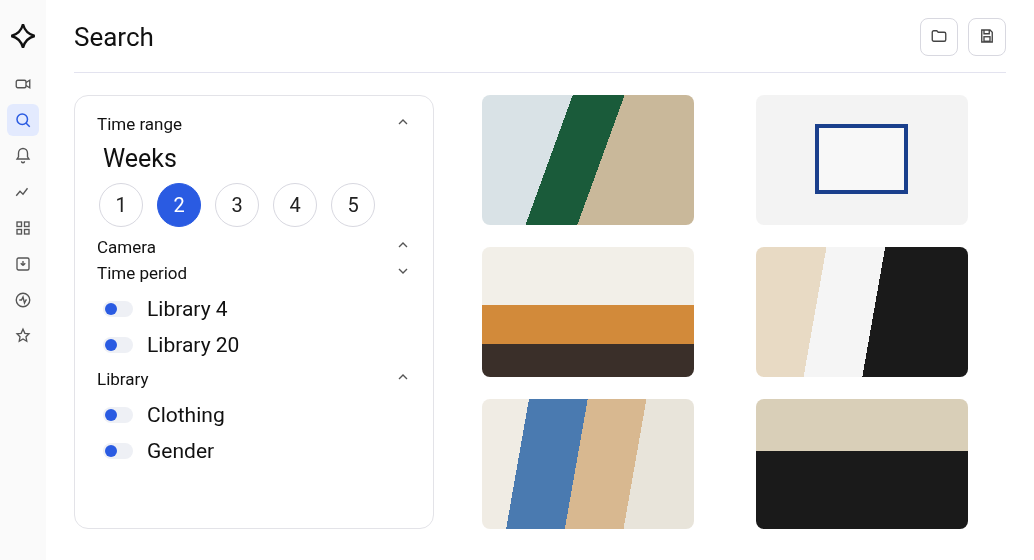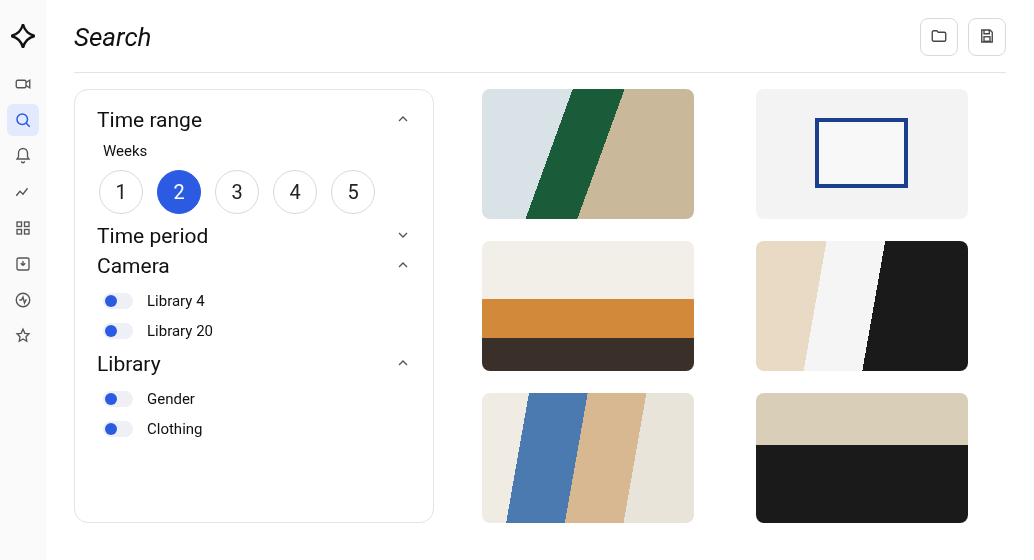--- a/index.html
+++ b/index.html
@@ -50,8 +50,7 @@
     justify-content: space-between;
     padding-bottom: 16px;
     border-bottom: 1px solid #e3e3ef;
-    margin-bottom: 16px;
-    font-style: italic;
+    margin-bottom: 22px;
   }
   .page-title {
     font-size: 26px;

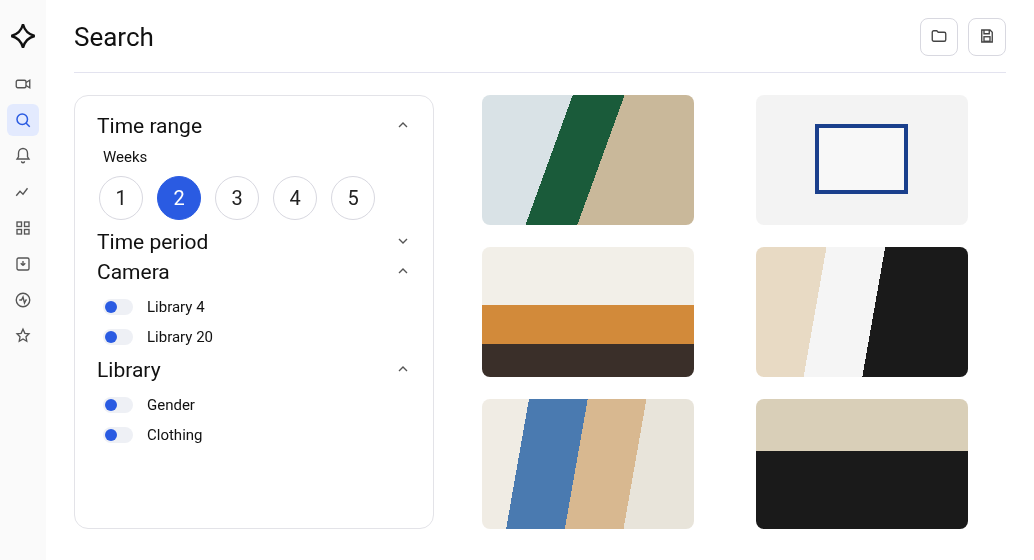--- a/index.html
+++ b/index.html
@@ -84,7 +84,7 @@
     display: flex;
     justify-content: space-between;
     align-items: center;
-    font-size: 21px;
+    font-size: 17px;
     margin-top: 6px;
     cursor: pointer;
     text-align: right;

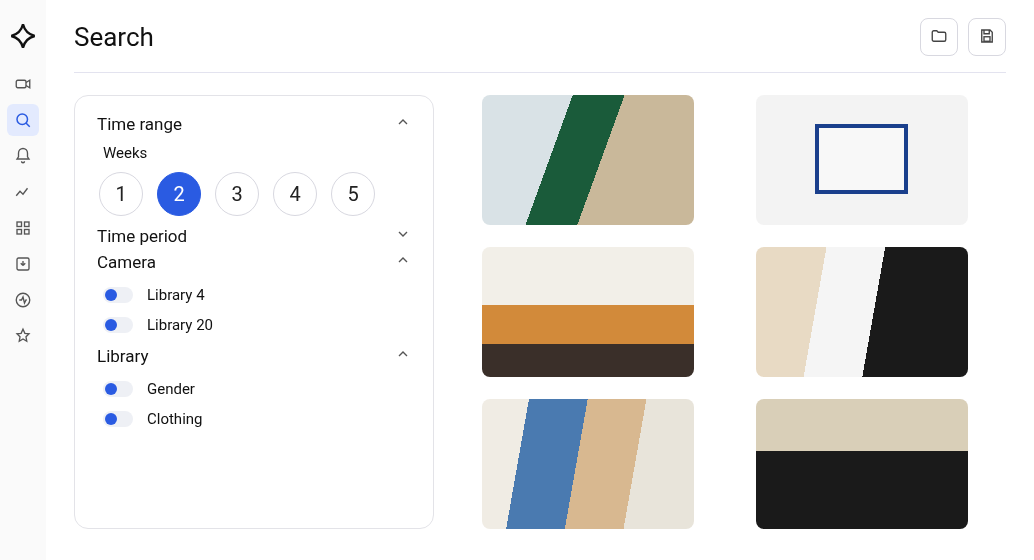--- a/index.html
+++ b/index.html
@@ -92,7 +92,7 @@
   .section-head:first-child { margin-top: 0; }
   .section-head .chev { color: #555; }
   .sub-label {
-    font-size: 15px;
+    font-size: 25px;
     margin: 10px 0 10px 6px;
   }
   .chips {

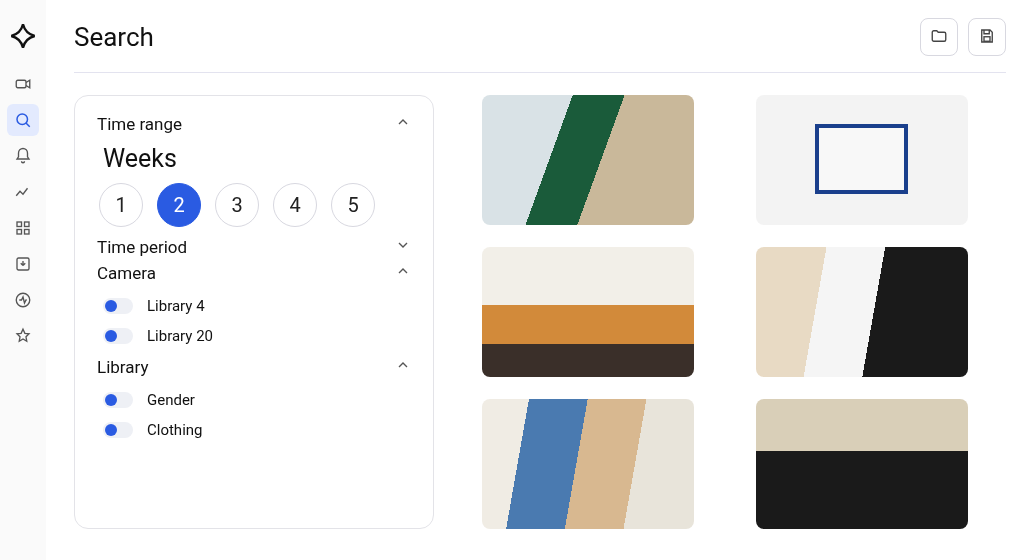--- a/index.html
+++ b/index.html
@@ -274,19 +274,19 @@
       </div>
 
       <div class="section-head">
+        <span>Camera</span>
+        <span class="chev">
+          <svg viewBox="0 0 24 24" fill="none" stroke="currentColor" stroke-width="2">
+              <path d="M6 15l6-6 6 6"></path>
+            </svg>
+        </span>
+      </div>
+
+      <div class="section-head">
         <span>Time period</span>
         <span class="chev">
           <svg viewBox="0 0 24 24" fill="none" stroke="currentColor" stroke-width="2">
               <path d="M6 9l6 6 6-6"></path>
-            </svg>
-        </span>
-      </div>
-
-      <div class="section-head">
-        <span>Camera</span>
-        <span class="chev">
-          <svg viewBox="0 0 24 24" fill="none" stroke="currentColor" stroke-width="2">
-              <path d="M6 15l6-6 6 6"></path>
             </svg>
         </span>
       </div>

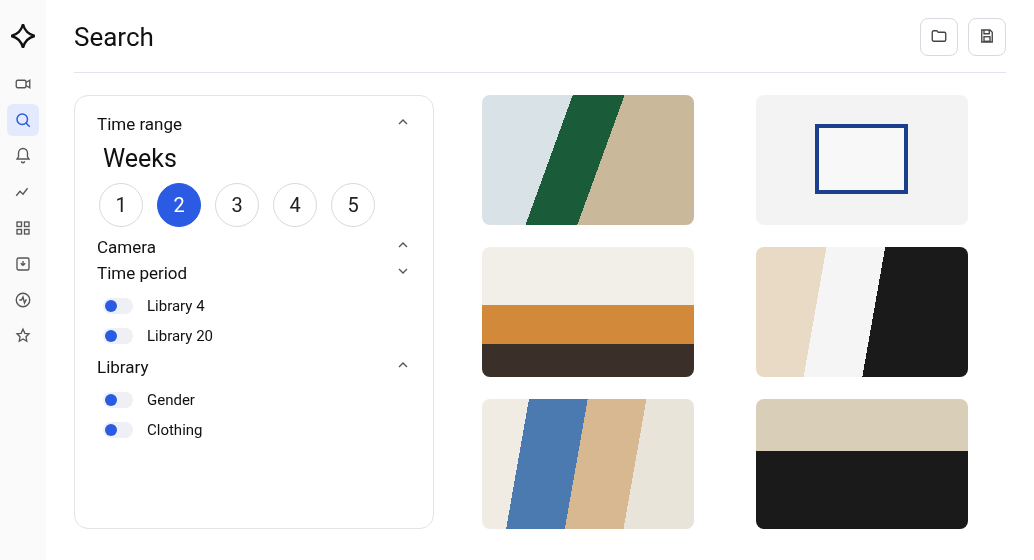--- a/index.html
+++ b/index.html
@@ -121,7 +121,7 @@
     display: flex;
     align-items: center;
     gap: 14px;
-    font-size: 15px;
+    font-size: 21px;
     padding: 6px 0;
   }
   .toggle {

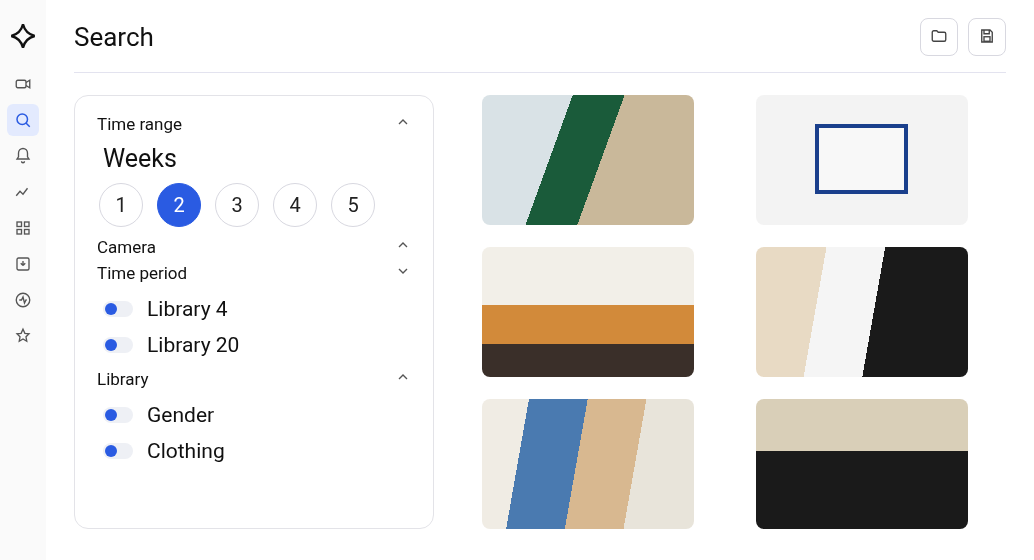--- a/index.html
+++ b/index.html
@@ -312,11 +312,11 @@
       <div class="opt-list">
         <div class="opt">
           <div class="toggle"></div>
-          <span>Gender</span>
+          <span>Clothing</span>
         </div>
         <div class="opt">
           <div class="toggle"></div>
-          <span>Clothing</span>
+          <span>Gender</span>
         </div>
       </div>
 

